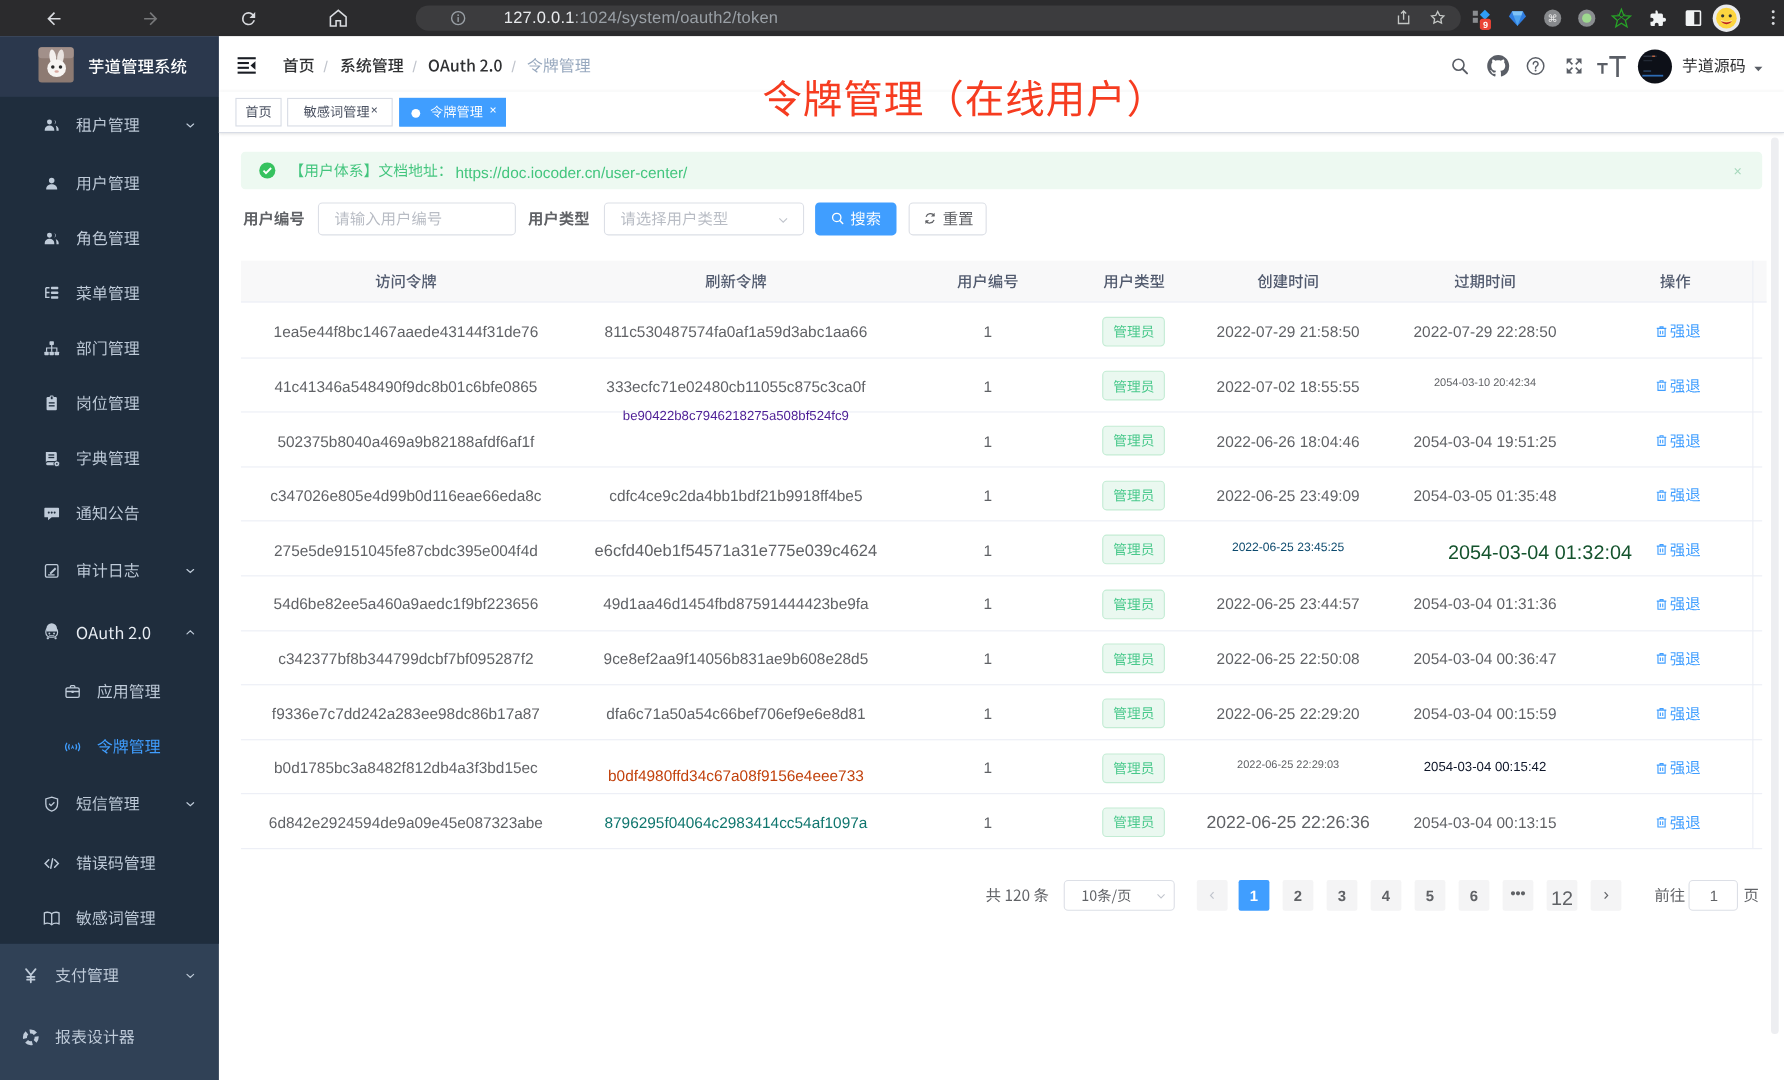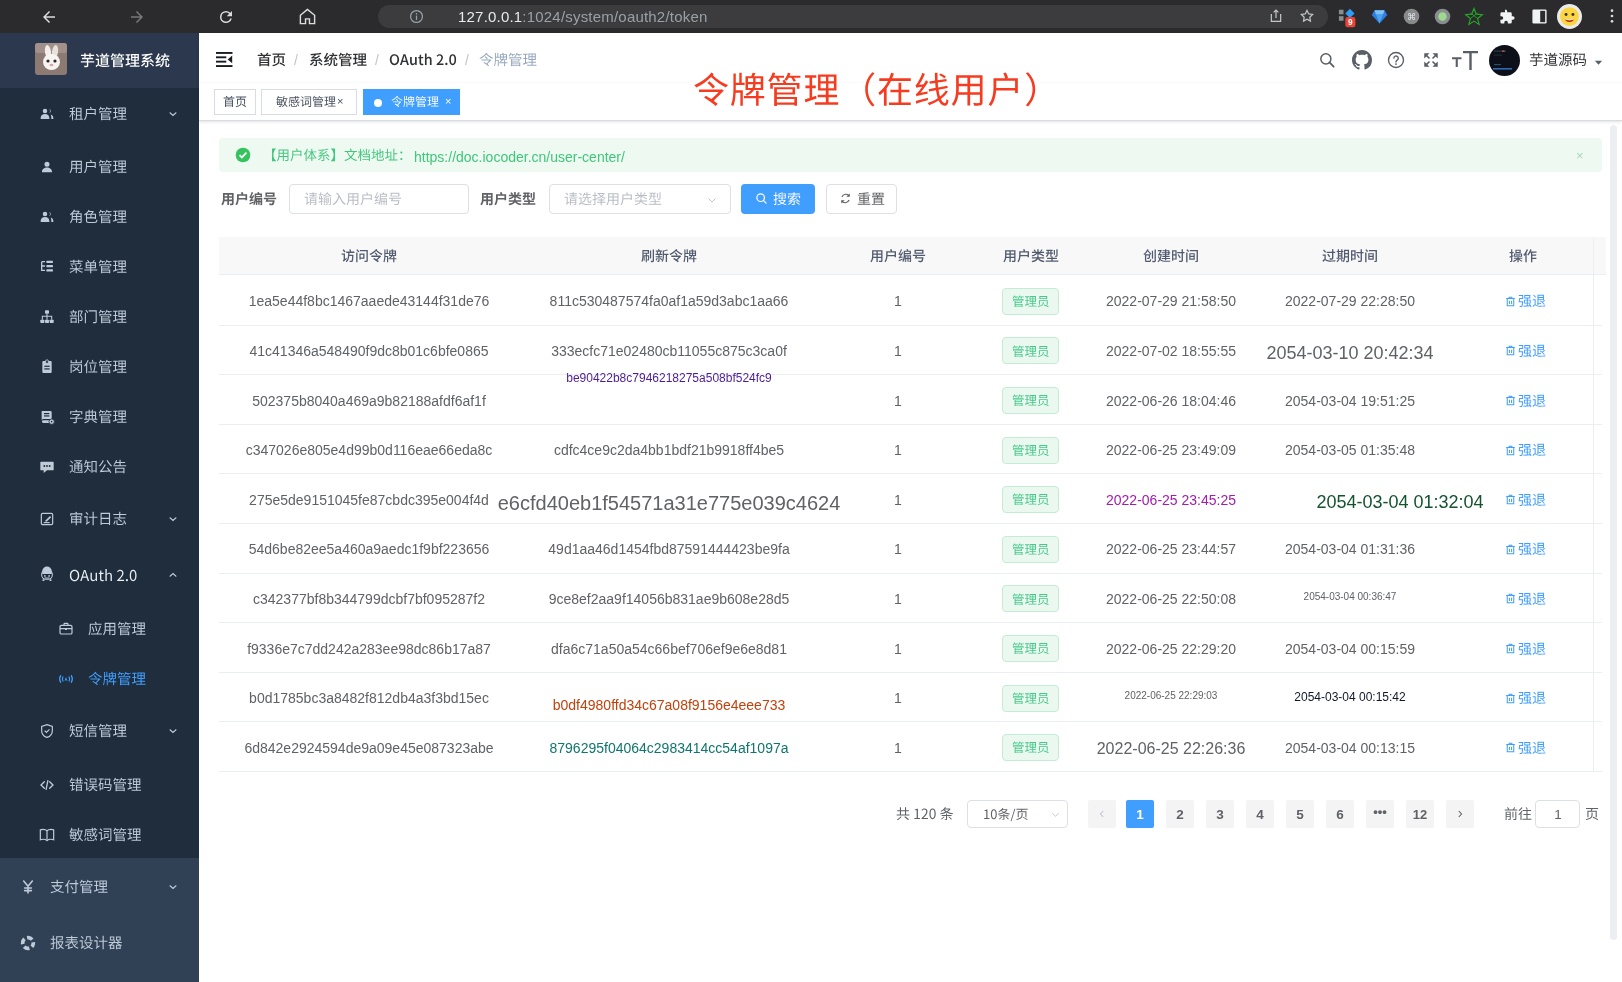--- a/index.html
+++ b/index.html
@@ -818,7 +818,7 @@
       </g>
     </svg>
     <div class="lat" style="left:1171px;top:342.9px;font-size:14px;color:#606266;transform:translateX(-50%)">2022-07-02 18:55:55</div>
-    <div class="lat" style="left:1350px;top:342.9px;font-size:18px;color:#606266;transform:translateX(-50%)">2054-03-10 20:42:34</div>
+    <div class="lat" style="left:1350px;top:342.9px;font-size:10px;color:#606266;transform:translateX(-50%)">2054-03-10 20:42:34</div>
     <svg class="ic" style="left:1504px;top:344.4px" width="13" height="13" viewBox="0 0 24 24" fill="none" stroke="#409eff" stroke-width="1.9">
 <path d="M4 6.5h16M9.5 6V4h5v2M6 6.5V20h12V6.5M10 10.5v6M14 10.5v6"></path>
     </svg>

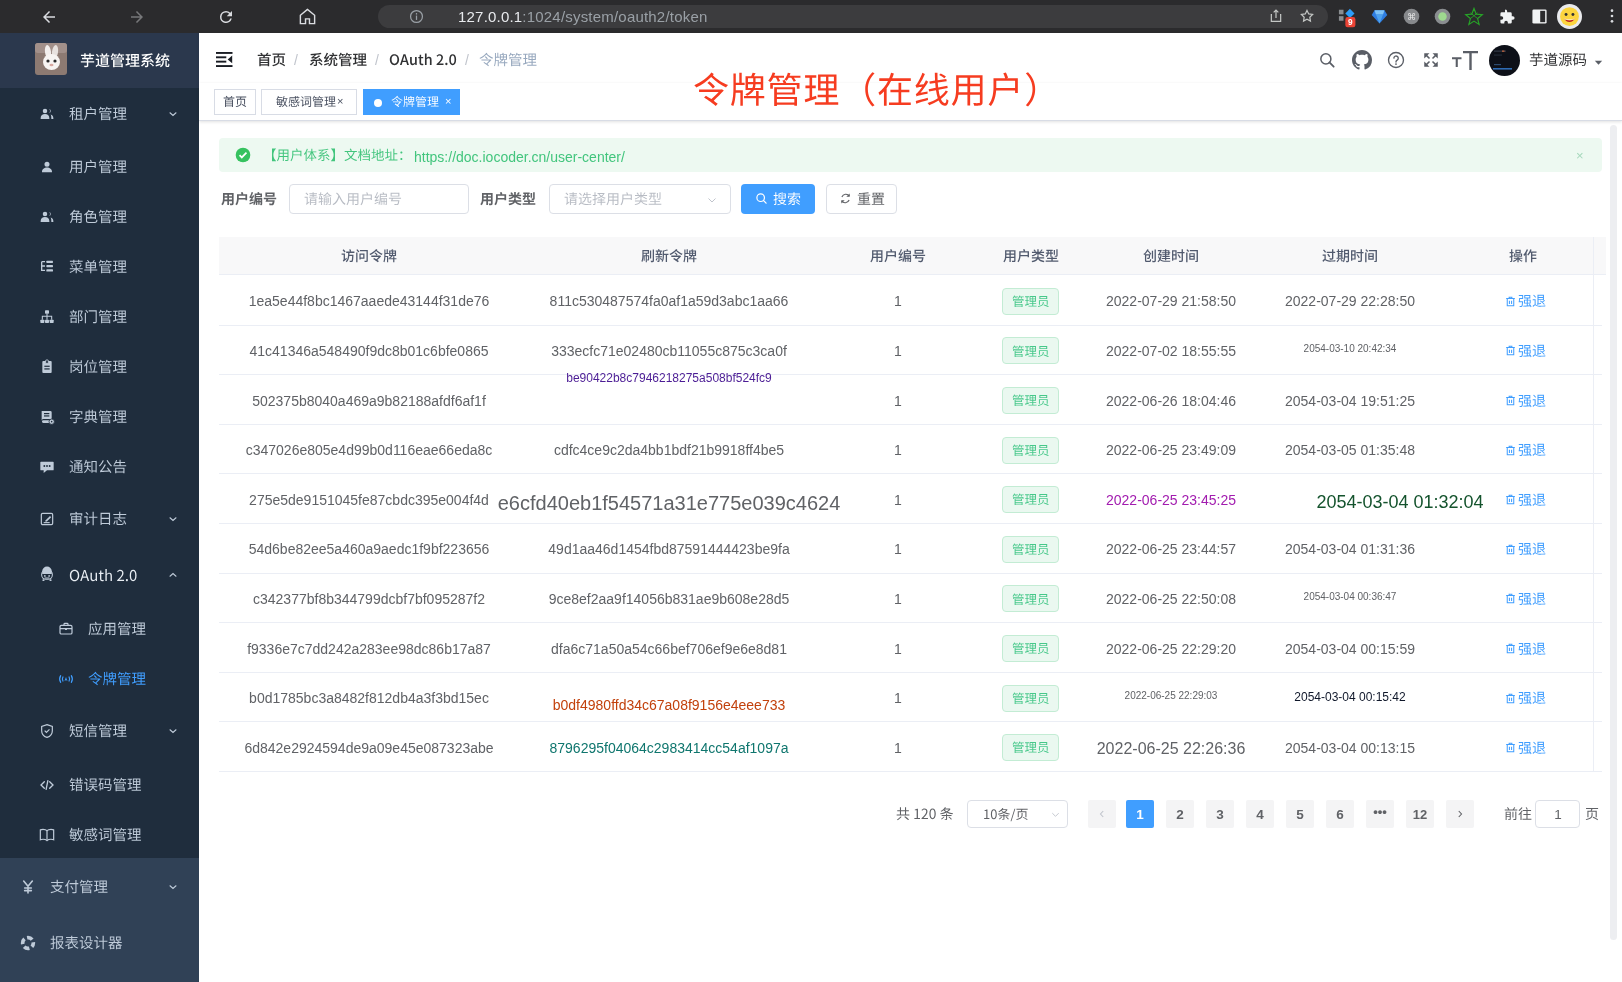--- a/index.html
+++ b/index.html
@@ -876,7 +876,7 @@
     </svg>
     <div class="abs" style="left:219px;top:523.0px;width:1383px;height:1px;background:#ebeef5"></div>
     <div class="lat" style="left:369px;top:491.7px;font-size:14px;color:#606266;transform:translateX(-50%)">275e5de9151045fe87cbdc395e004f4d</div>
-    <div class="lat" style="left:669px;top:491.7px;font-size:20px;color:#606266;transform:translateX(-50%)">e6cfd40eb1f54571a31e775e039c4624</div>
+    <div class="lat" style="left:669px;top:491.7px;font-size:15px;color:#606266;transform:translateX(-50%)">e6cfd40eb1f54571a31e775e039c4624</div>
     <div class="lat" style="left:898px;top:491.7px;font-size:14px;color:#606266;transform:translateX(-50%)">1</div>
     <div class="abs" style="left:1002px;top:486.2px;width:57px;height:27px;background:#eaf8f0;border:1px solid #c3ecd4;border-radius:4px"></div>
     <svg class="t" style="left:1012.2px;top:504.3px">

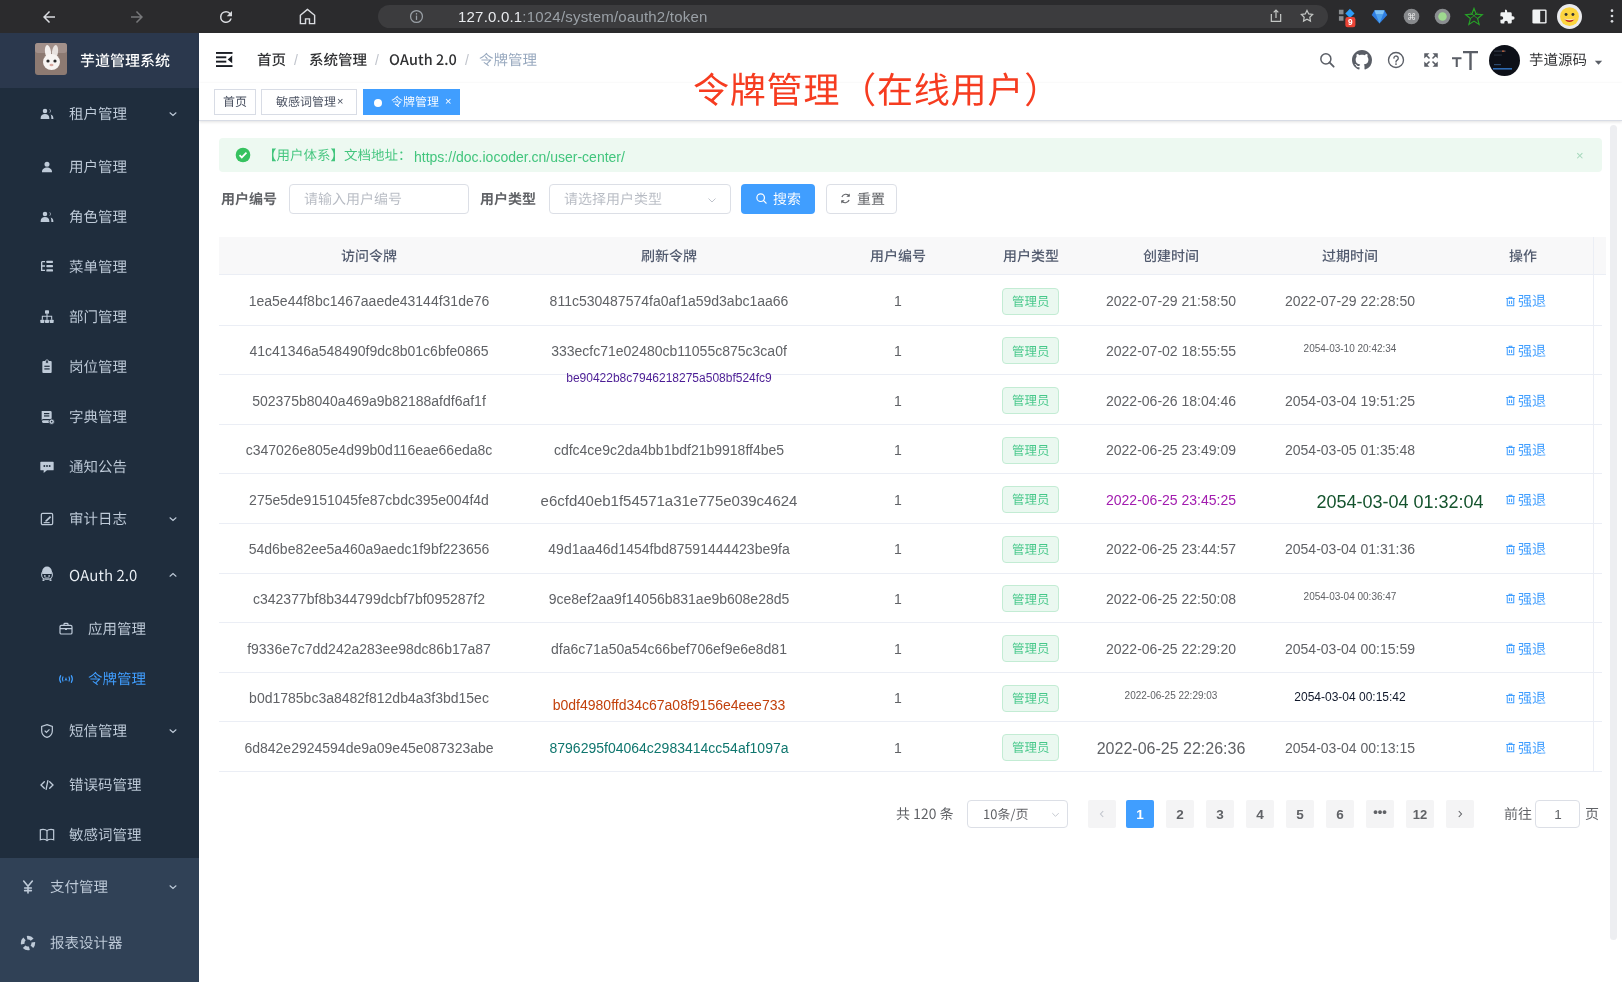--- a/index.html
+++ b/index.html
@@ -886,7 +886,7 @@
         <use href="#r5458" x="2000"></use>
       </g>
     </svg>
-    <div class="lat" style="left:1171px;top:491.7px;font-size:14px;color:#a21caf;transform:translateX(-50%)">2022-06-25 23:45:25</div>
+    <div class="lat" style="left:1171px;top:491.7px;font-size:11px;color:#0c4a6e;transform:translateX(-50%)">2022-06-25 23:45:25</div>
     <div class="lat" style="left:1400px;top:491.7px;font-size:18px;color:#14532d;transform:translateX(-50%)">2054-03-04 01:32:04</div>
     <svg class="ic" style="left:1504px;top:493.2px" width="13" height="13" viewBox="0 0 24 24" fill="none" stroke="#409eff" stroke-width="1.9">
 <path d="M4 6.5h16M9.5 6V4h5v2M6 6.5V20h12V6.5M10 10.5v6M14 10.5v6"></path>

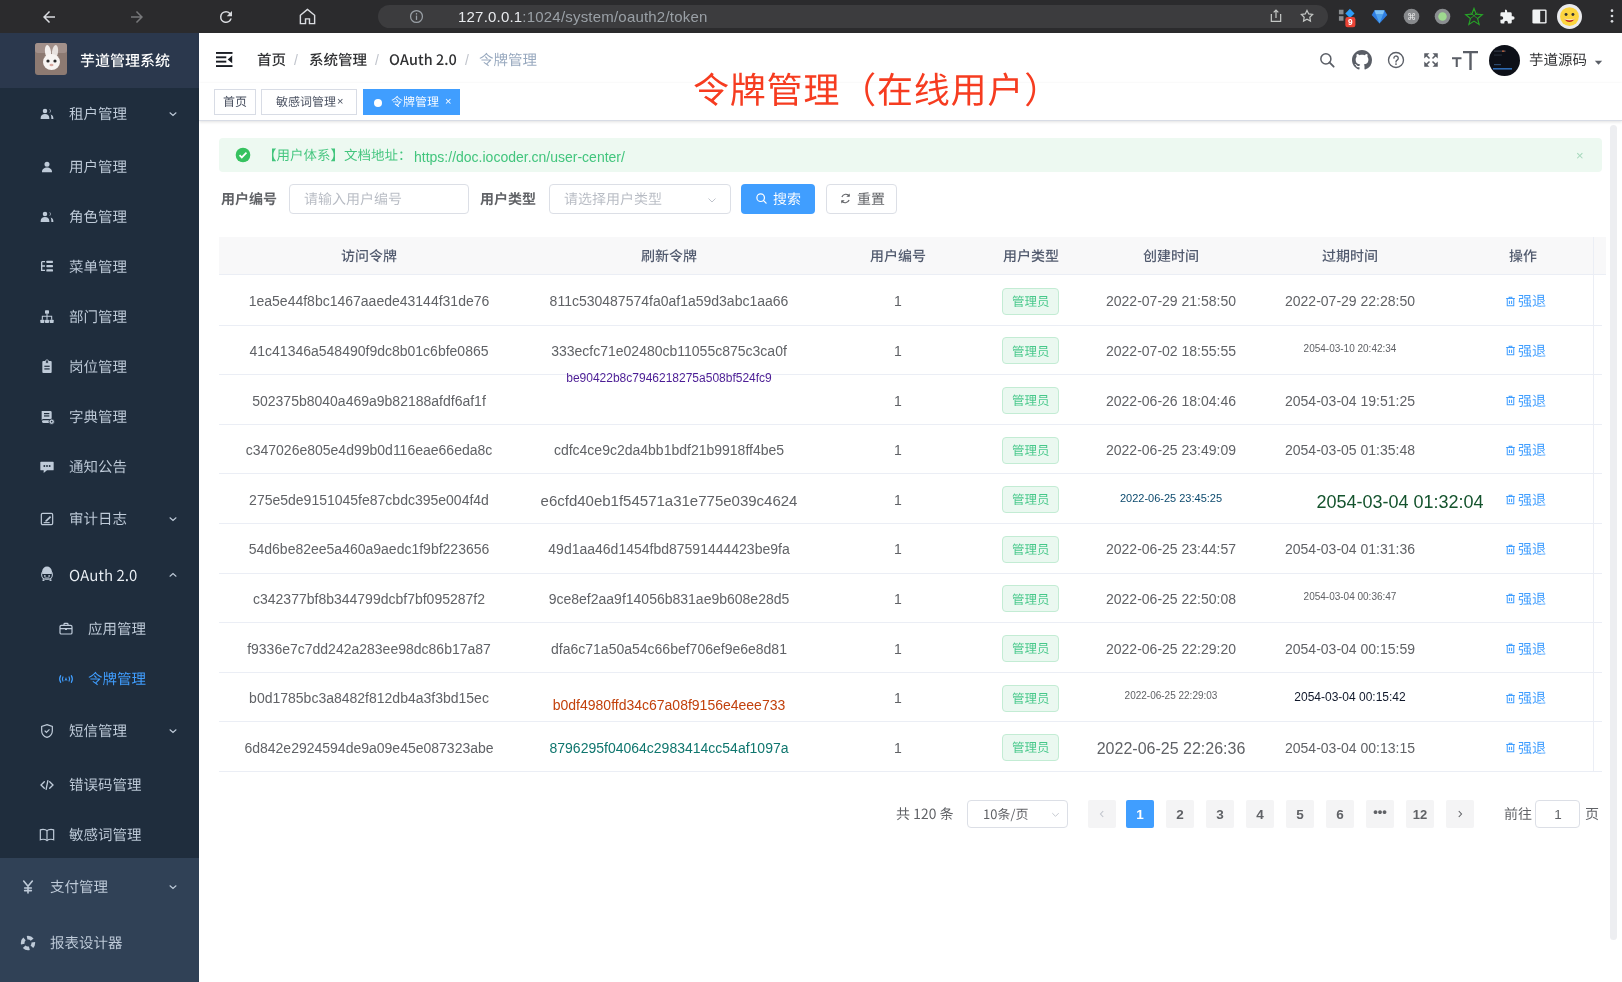--- a/index.html
+++ b/index.html
@@ -933,7 +933,7 @@
       </g>
     </svg>
     <div class="lat" style="left:1171px;top:590.9px;font-size:14px;color:#606266;transform:translateX(-50%)">2022-06-25 22:50:08</div>
-    <div class="lat" style="left:1350px;top:590.9px;font-size:10px;color:#606266;transform:translateX(-50%)">2054-03-04 00:36:47</div>
+    <div class="lat" style="left:1350px;top:590.9px;font-size:14px;color:#606266;transform:translateX(-50%)">2054-03-04 00:36:47</div>
     <svg class="ic" style="left:1504px;top:592.4px" width="13" height="13" viewBox="0 0 24 24" fill="none" stroke="#409eff" stroke-width="1.9">
 <path d="M4 6.5h16M9.5 6V4h5v2M6 6.5V20h12V6.5M10 10.5v6M14 10.5v6"></path>
     </svg>

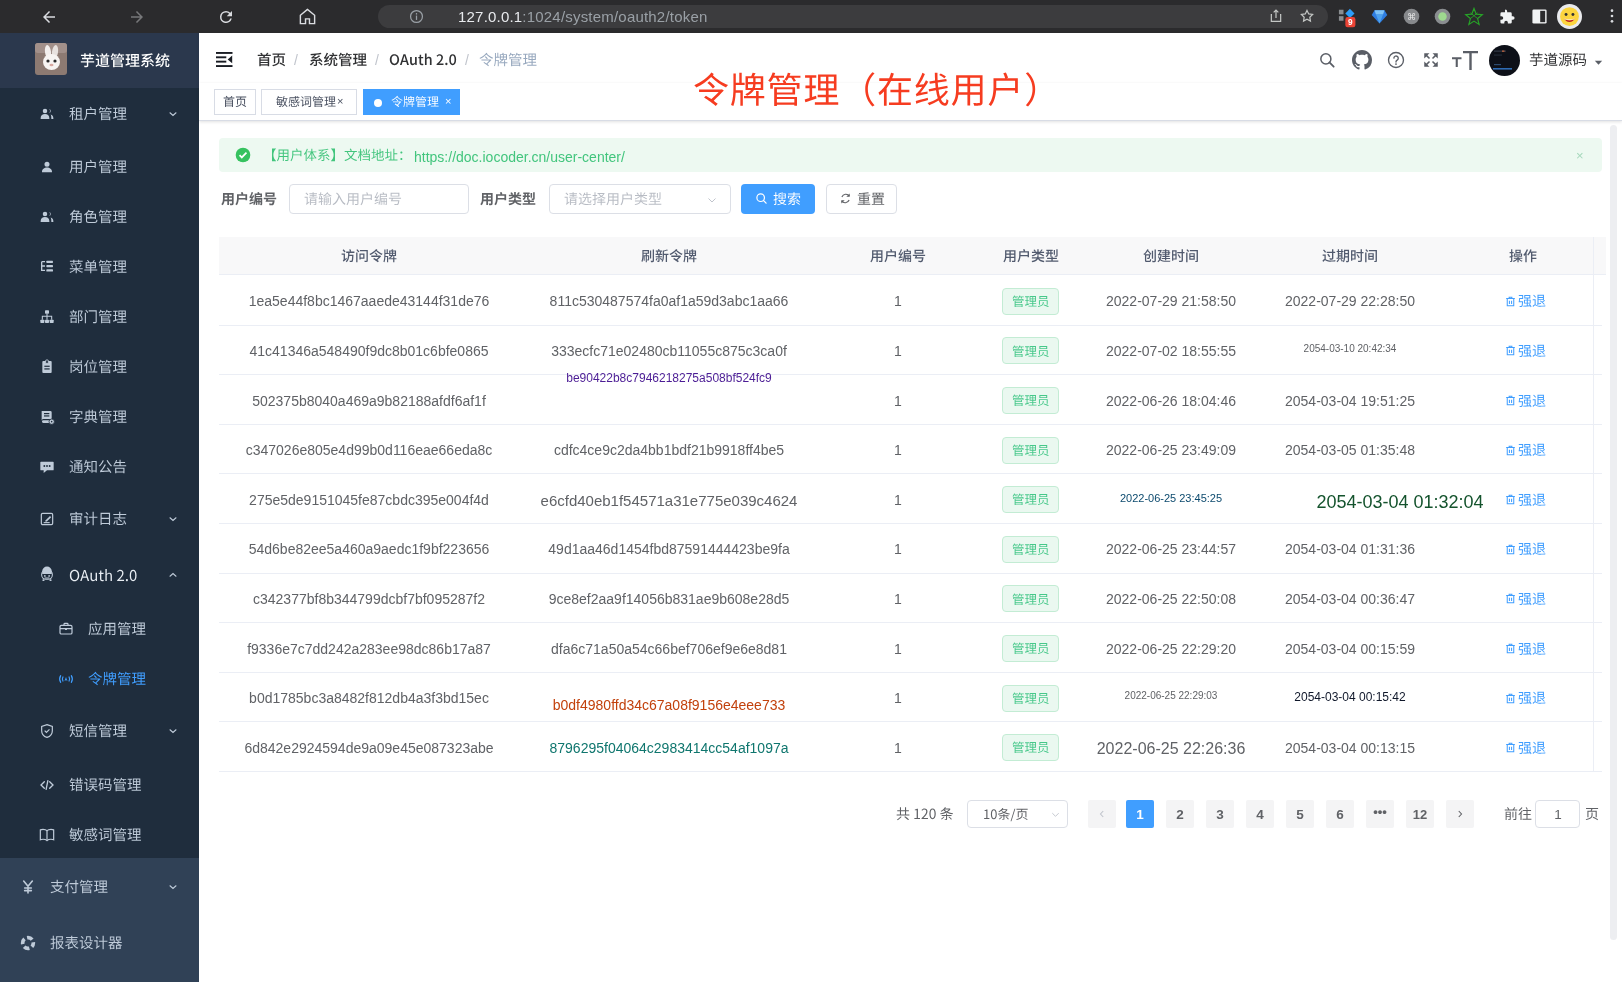--- a/index.html
+++ b/index.html
@@ -1054,7 +1054,7 @@
     <div class="abs" style="left:1366px;top:800px;width:28px;height:28px;background:#f4f4f5;border-radius:2px"></div>
     <div class="lat" style="left:1380px;top:804px;font-size:13px;font-weight:bold;color:#606266;transform:translateX(-50%)">•••</div>
     <div class="abs" style="left:1406px;top:800px;width:28px;height:28px;background:#f4f4f5;border-radius:2px"></div>
-    <div class="lat" style="left:1420px;top:806.5px;font-size:13px;font-weight:bold;color:#606266;transform:translateX(-50%)">12</div>
+    <div class="lat" style="left:1420px;top:806.5px;font-size:18px;font-weight:normal;color:#606266;transform:translateX(-50%)">12</div>
     <div class="abs" style="left:1446px;top:800px;width:28px;height:28px;background:#f4f4f5;border-radius:2px"></div>
     <svg class="ic" style="left:1454px;top:808px" width="12" height="12" viewBox="0 0 24 24">
       <path d="M9.5 6 15 12l-5.5 6" fill="none" stroke="#606266" stroke-width="2.2"></path>

